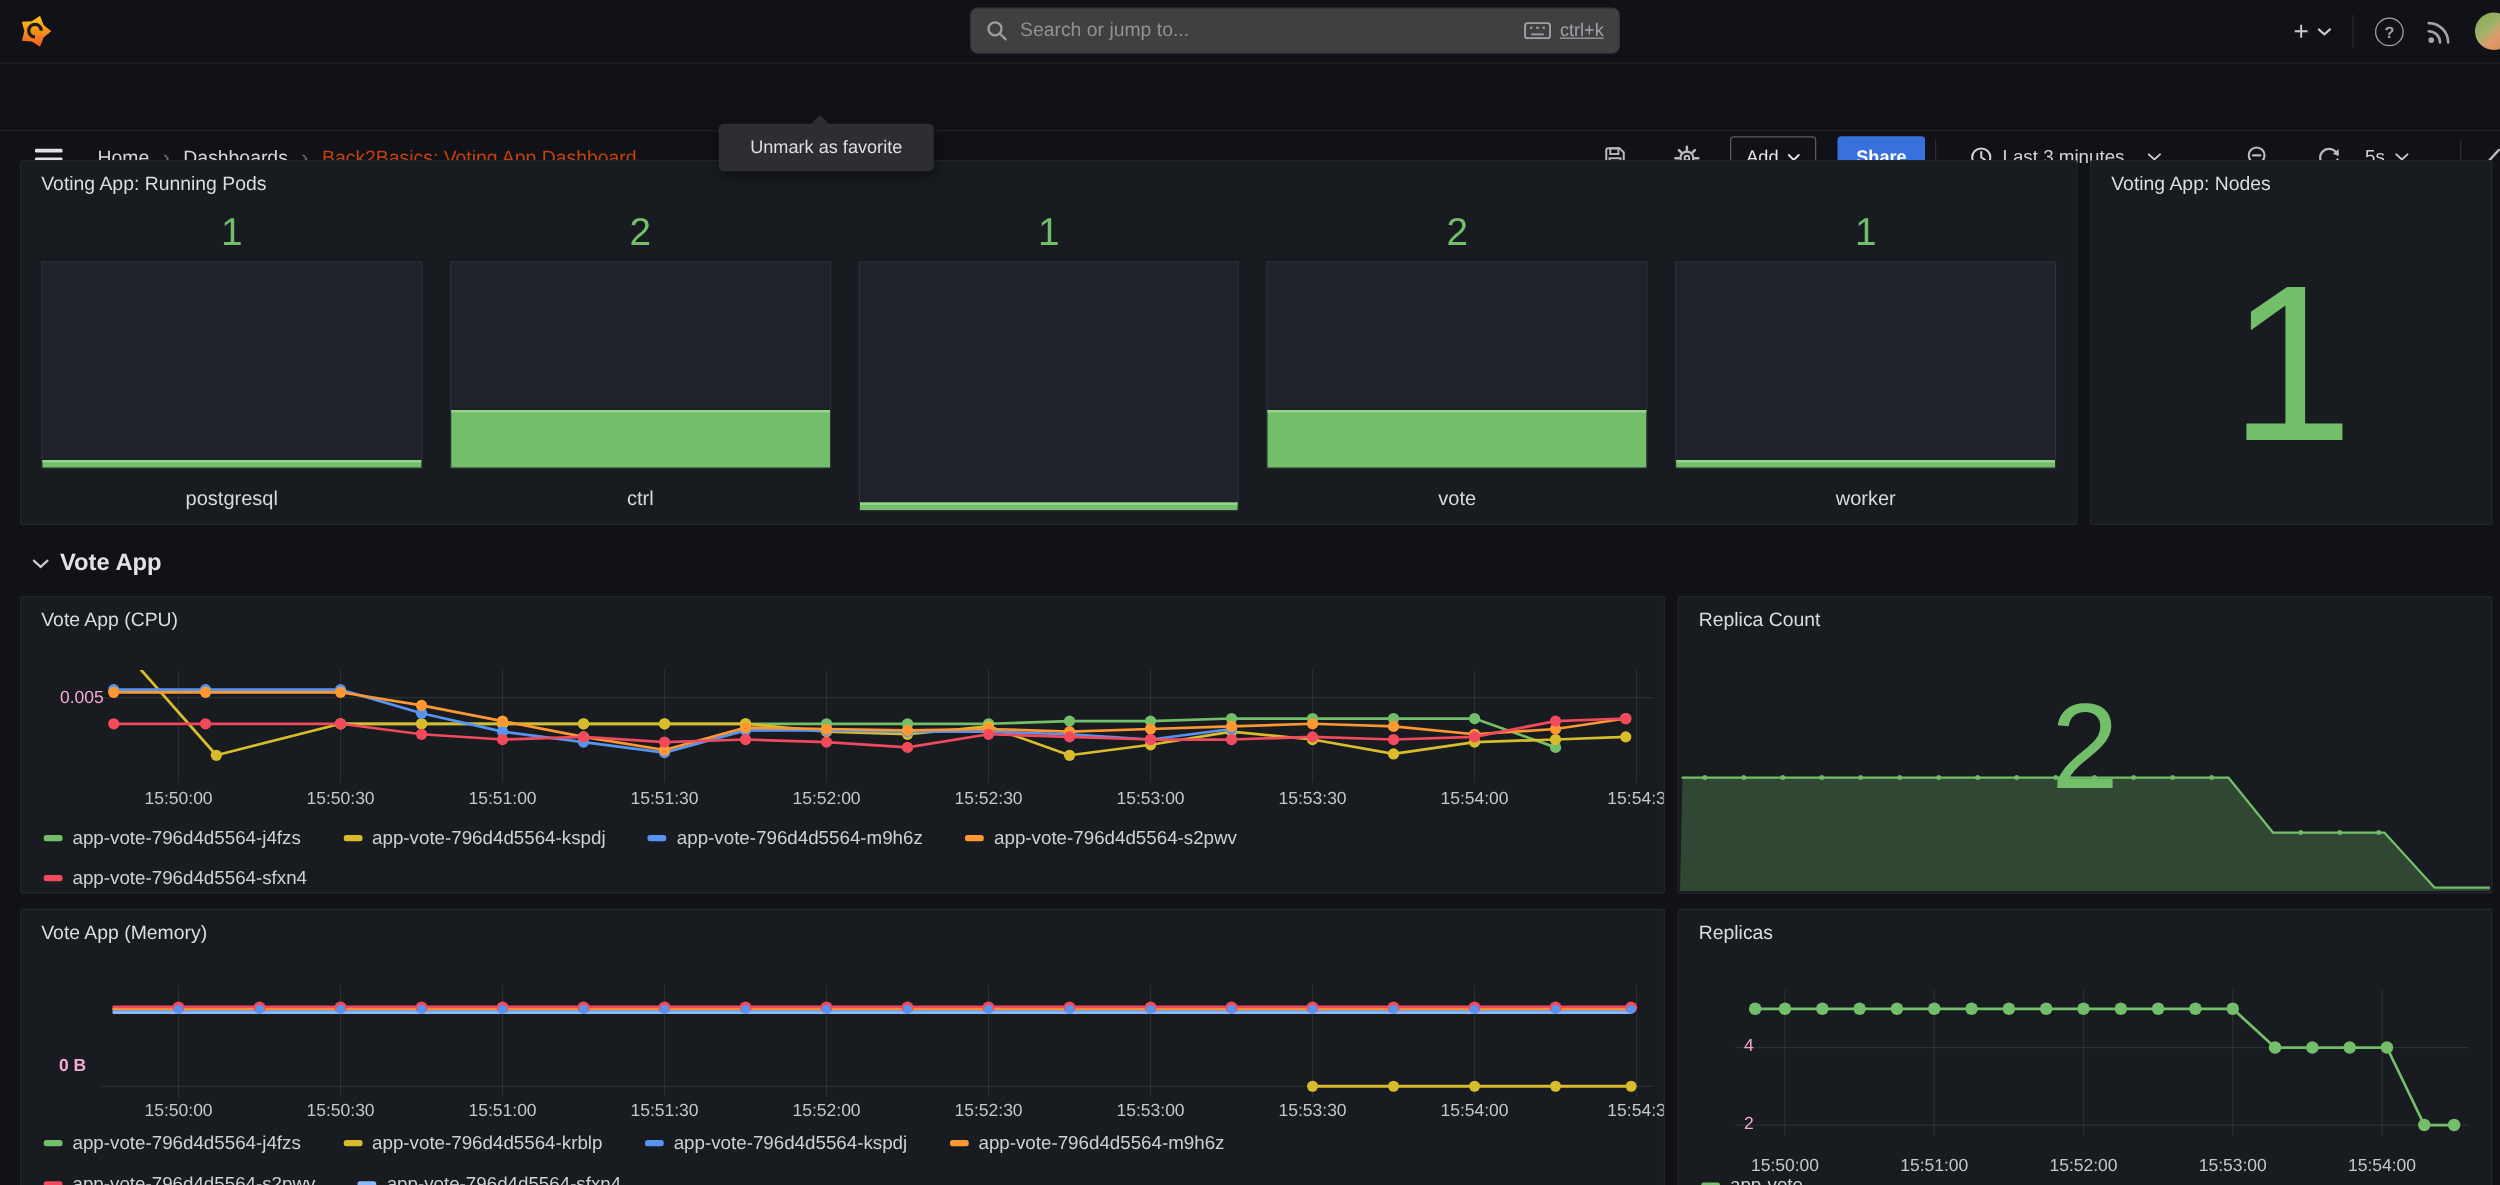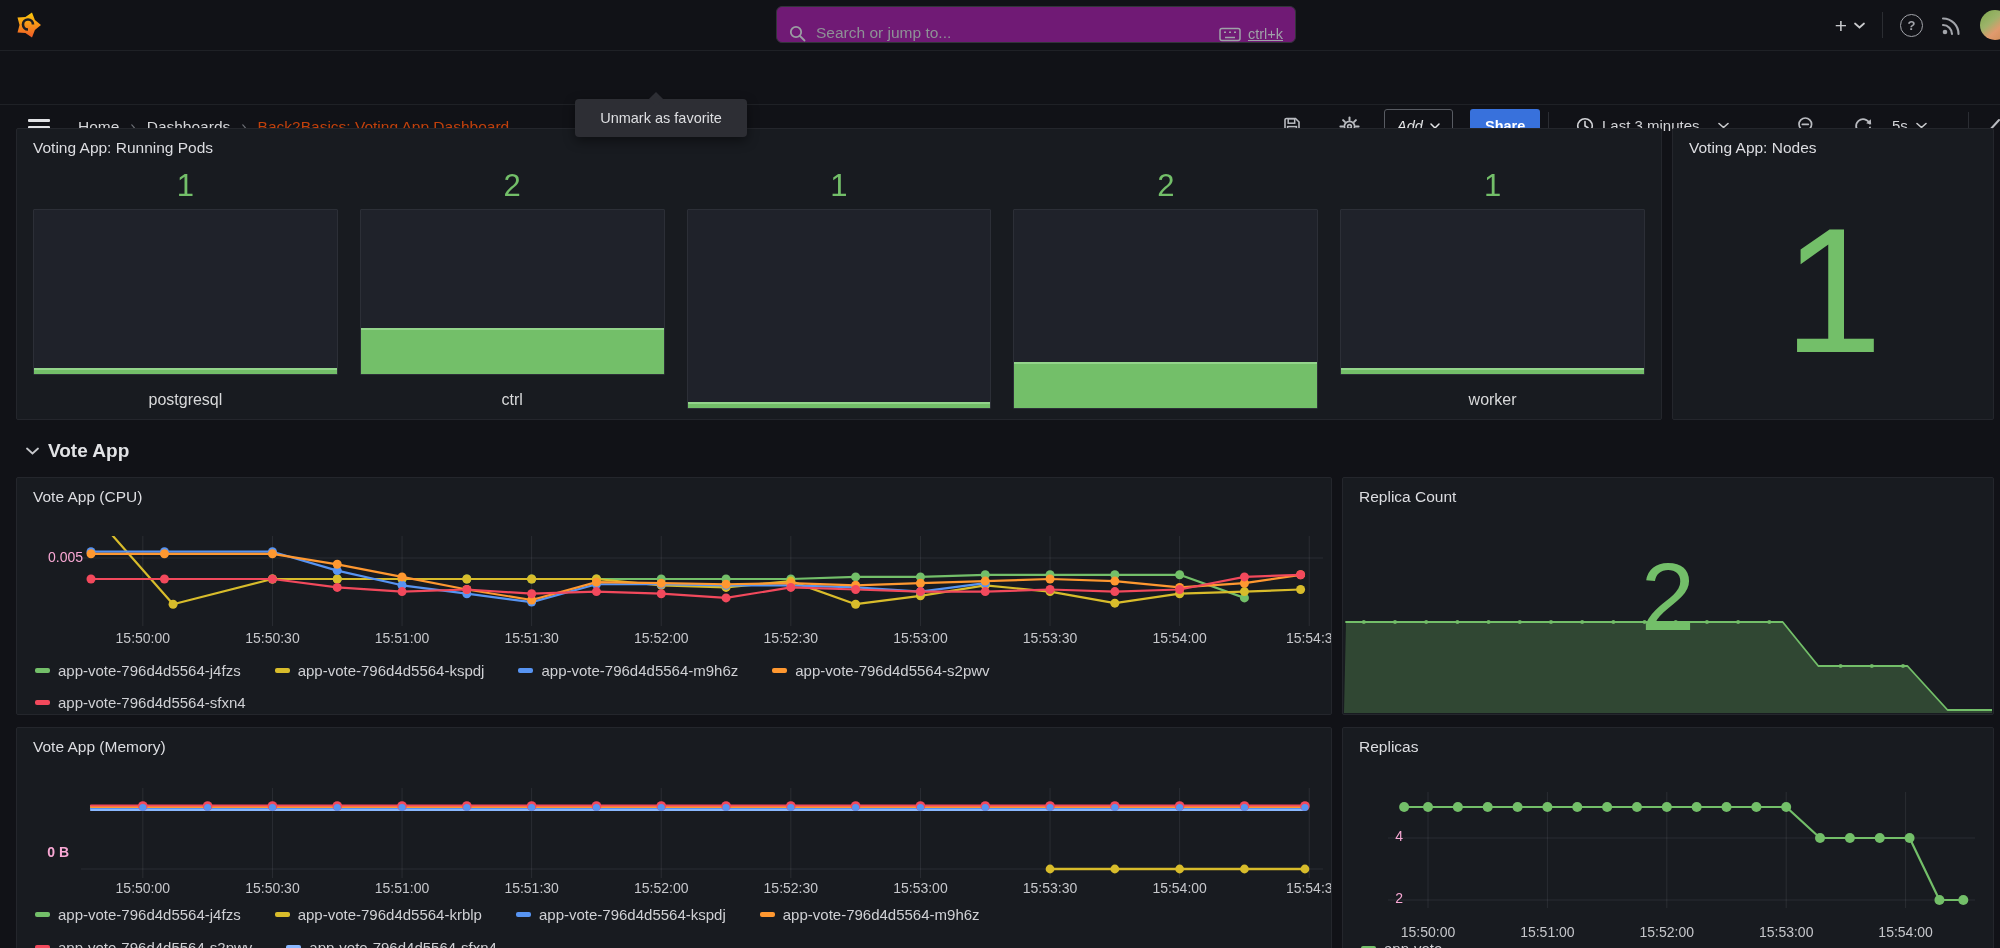--- a/index.html
+++ b/index.html
@@ -9,8 +9,8 @@
   
   .nav{position:absolute;top:0;left:0;right:0;height:50px;border-bottom:1px solid #1f2126;}
   .logo{position:absolute;left:14px;top:10px;width:28px;height:30px;}
-  .searchbox{position:absolute;left:776px;top:6px;width:520px;height:37px;background:#701a75;
-             border:1px solid #32343a;border-radius:6px;display:flex;align-items:flex-end;
+  .searchbox{position:absolute;left:776px;top:6px;width:520px;height:37px;background:#404040;
+             border:1px solid #32343a;border-radius:6px;display:flex;align-items:center;
              padding:0 12px;box-sizing:border-box;cursor:text;}
   .search-ph{color:#8e9196;font-size:15.5px;margin-left:10px;flex:1;white-space:nowrap;}
   .shortcut{color:#9fa2a8;font-size:14.5px;margin-left:7px;text-decoration:underline;}

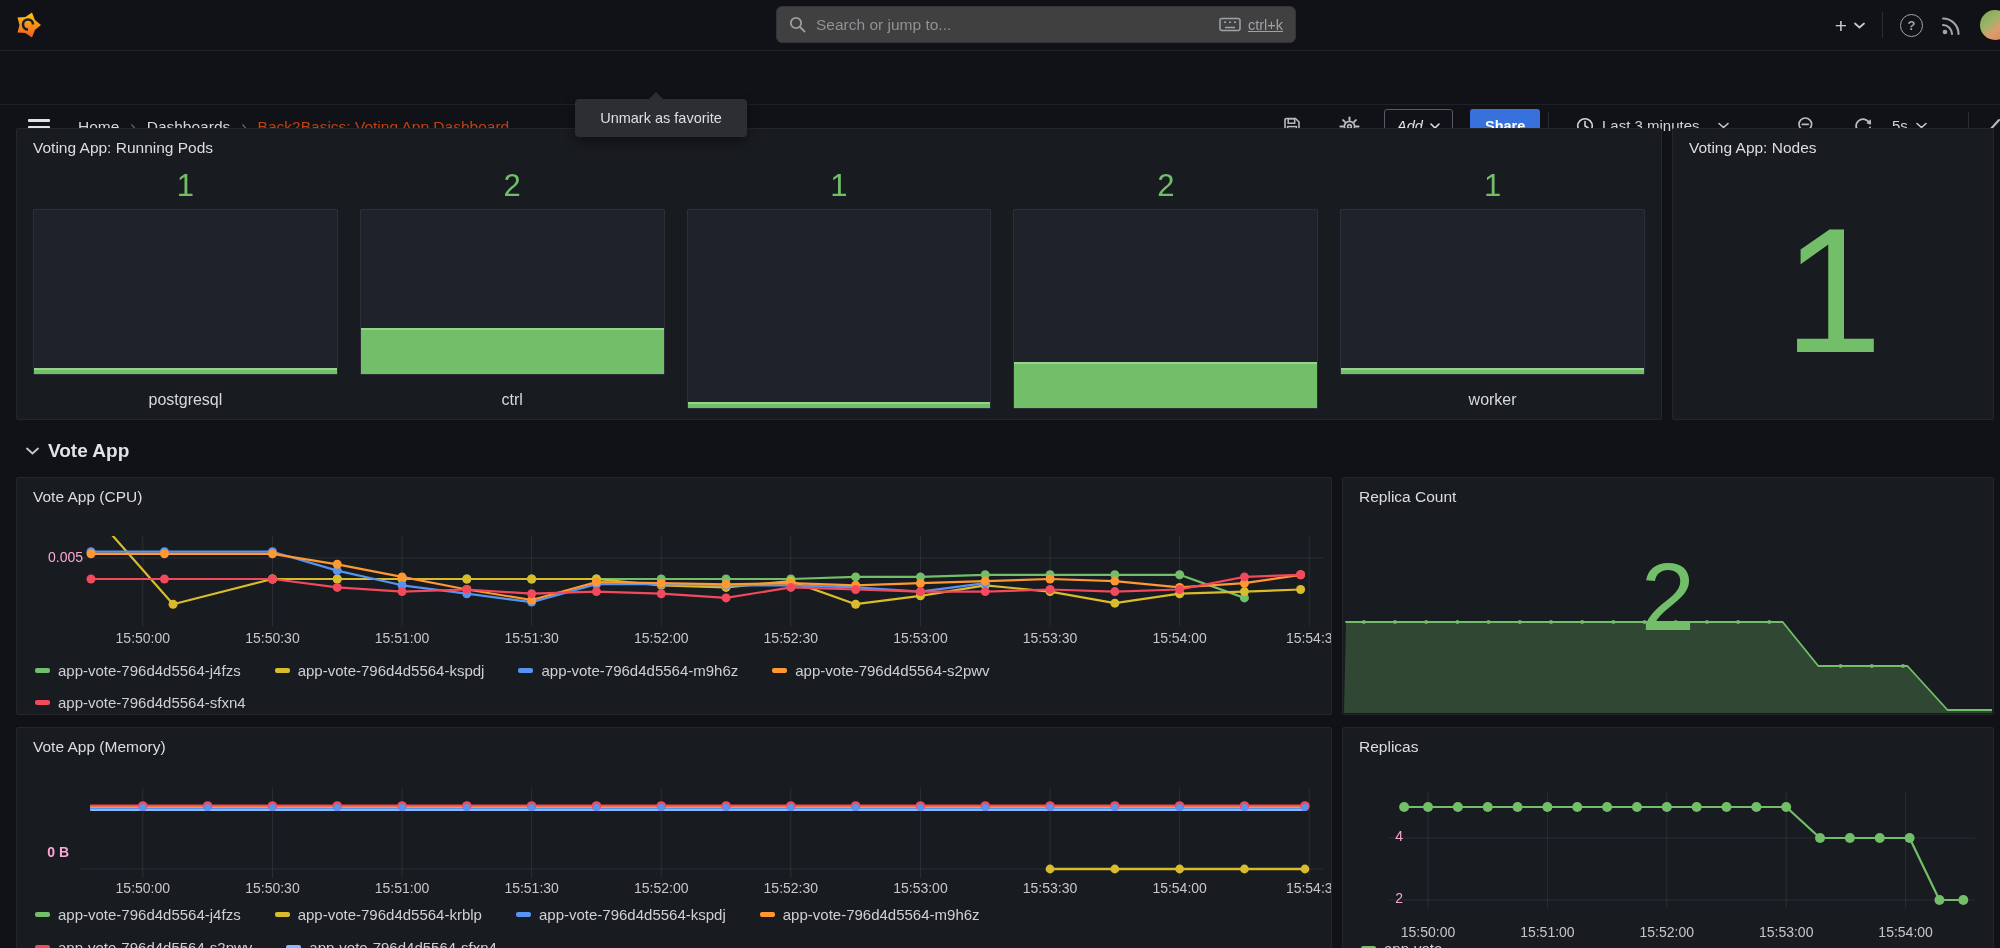--- a/index.html
+++ b/index.html
@@ -165,7 +165,7 @@
       <circle cx="10.5" cy="10.5" r="5.2" fill="none" stroke="#b9bbc0" stroke-width="1.8"></circle>
       <circle cx="10.5" cy="10.5" r="1.9" fill="none" stroke="#b9bbc0" stroke-width="1.6"></circle>
     </svg>
-    <div class="btn btn-outline" style="left:1384px;font-style:italic;">
+    <div class="btn btn-outline" style="left:1384px;">
       <span>Add</span>
       <svg width="10" height="6" viewBox="0 0 10 6">
           <polyline points="1,1 5,5 9,1" fill="none" stroke="#e6e7e9" stroke-width="1.5" stroke-linecap="round"></polyline>

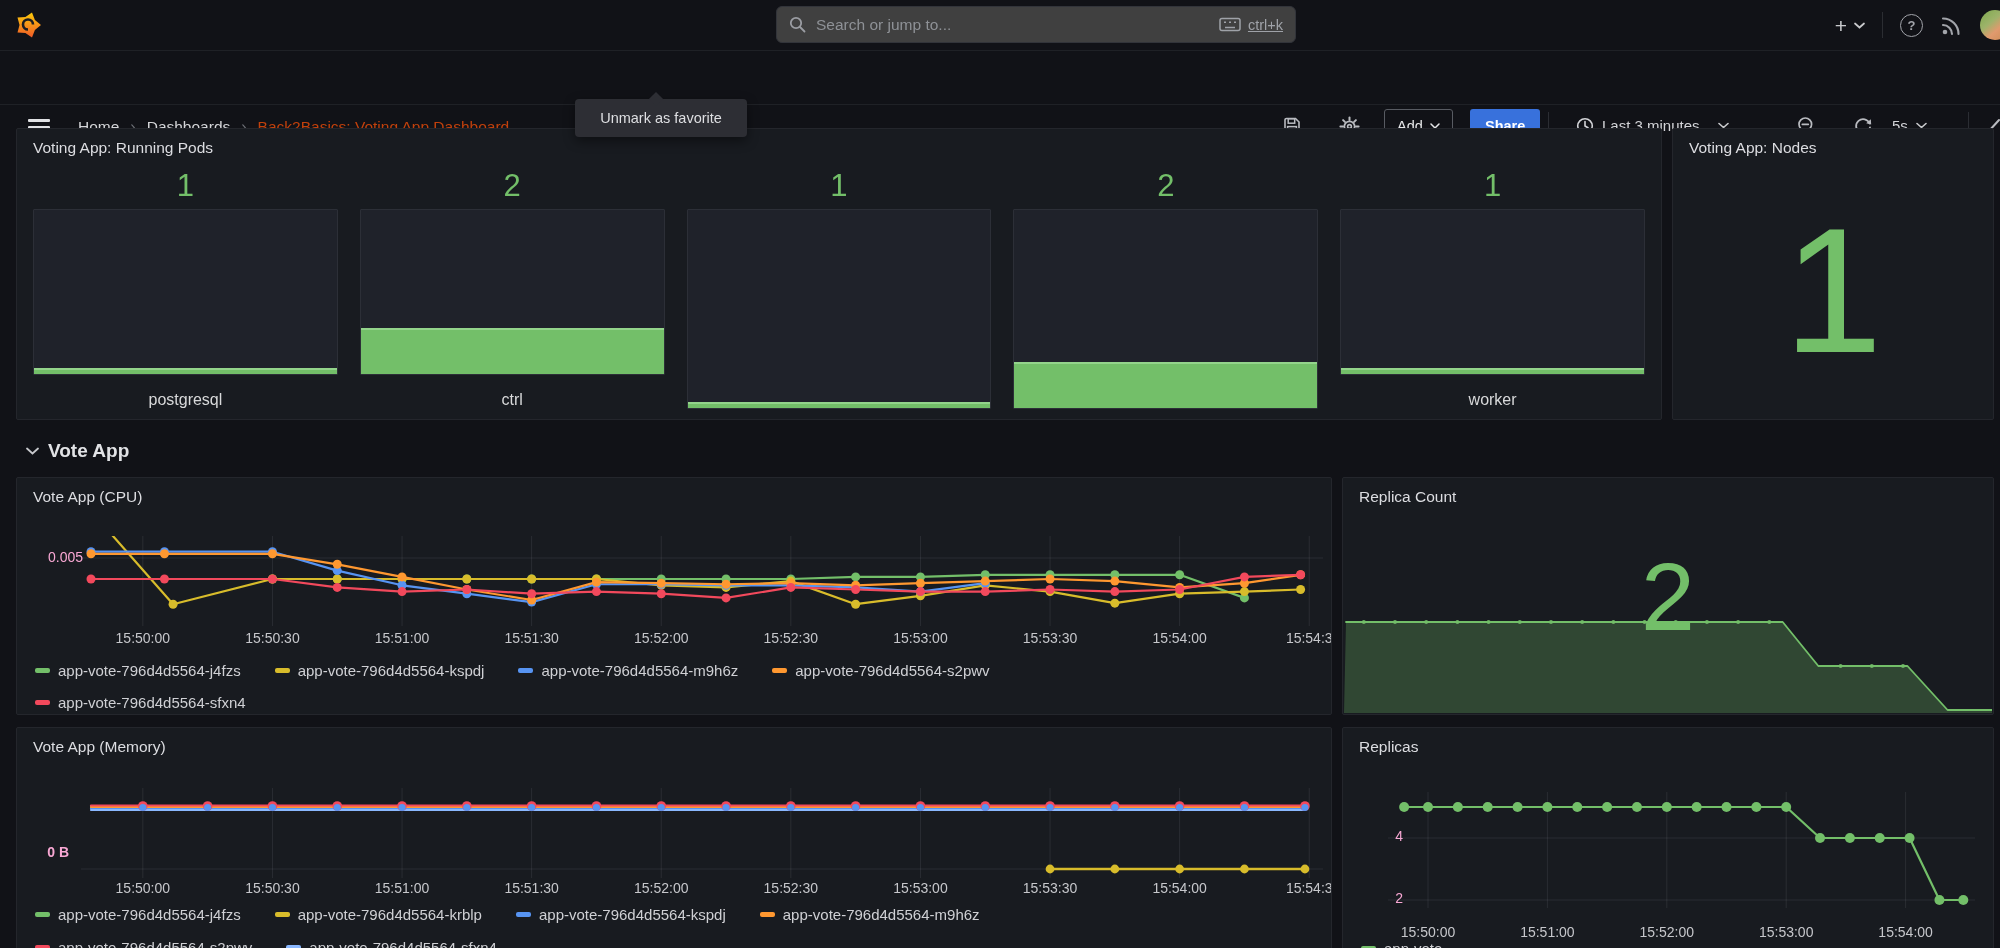--- a/index.html
+++ b/index.html
@@ -238,6 +238,7 @@
           <div class="gbox">
             <div class="gfill" style="height:44px"></div>
           </div>
+          <div class="glabel">vote</div>
         </div>
         <div class="gauge">
           <div class="gval">1</div>

